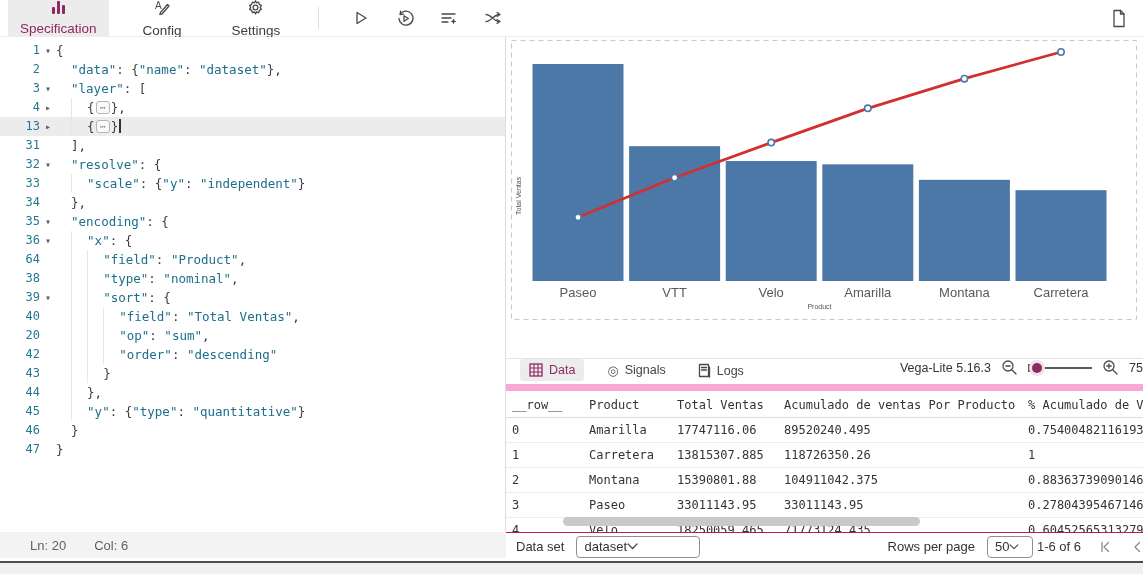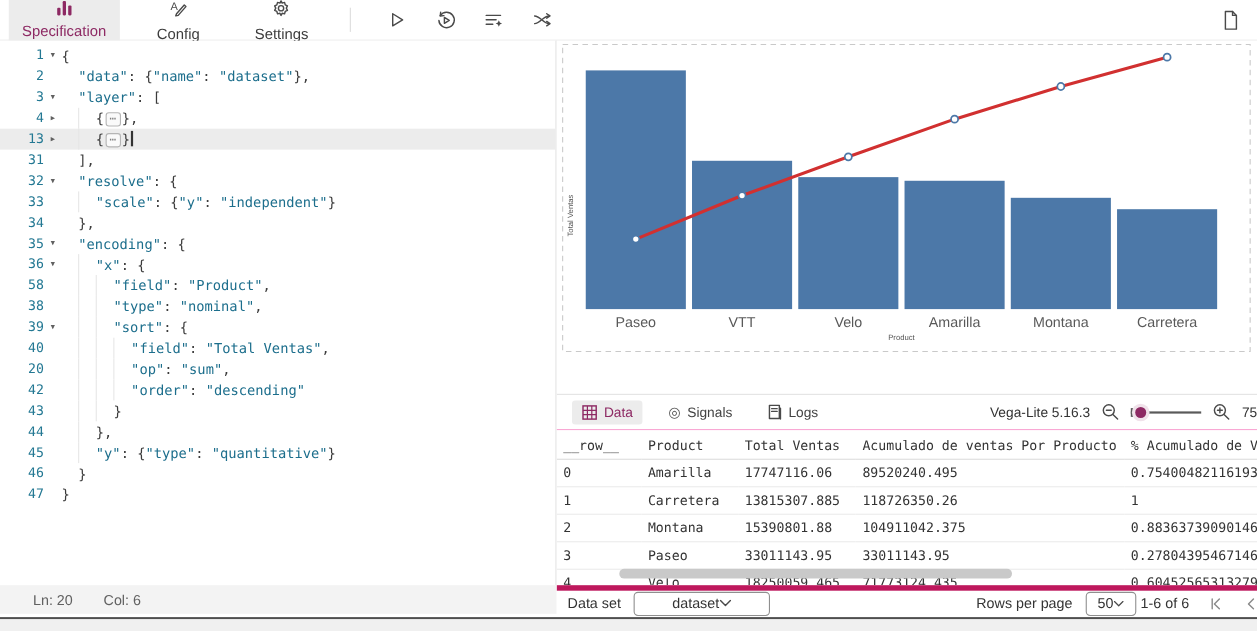--- a/index.html
+++ b/index.html
@@ -166,7 +166,7 @@
       <div class="cl"><span class="gut">34</span><span class="fold"></span><span class="codeline"><span class="ig">&nbsp;&nbsp;</span>},</span></div>
       <div class="cl"><span class="gut">35</span><span class="fold">▾</span><span class="codeline"><span class="ig">&nbsp;&nbsp;</span><span class="s">"encoding"</span>: {</span></div>
       <div class="cl"><span class="gut">36</span><span class="fold">▾</span><span class="codeline"><span class="ig">&nbsp;&nbsp;</span><span class="ig gb">&nbsp;&nbsp;</span><span class="s">"x"</span>: {</span></div>
-      <div class="cl"><span class="gut">58</span><span class="fold"></span><span class="codeline"><span class="ig">&nbsp;&nbsp;</span><span class="ig gb">&nbsp;&nbsp;</span><span class="ig gb">&nbsp;&nbsp;</span><span class="s">"field"</span>: <span class="s">"Product"</span>,</span></div>
+      <div class="cl"><span class="gut">64</span><span class="fold"></span><span class="codeline"><span class="ig">&nbsp;&nbsp;</span><span class="ig gb">&nbsp;&nbsp;</span><span class="ig gb">&nbsp;&nbsp;</span><span class="s">"field"</span>: <span class="s">"Product"</span>,</span></div>
       <div class="cl"><span class="gut">38</span><span class="fold"></span><span class="codeline"><span class="ig">&nbsp;&nbsp;</span><span class="ig gb">&nbsp;&nbsp;</span><span class="ig gb">&nbsp;&nbsp;</span><span class="s">"type"</span>: <span class="s">"nominal"</span>,</span></div>
       <div class="cl"><span class="gut">39</span><span class="fold">▾</span><span class="codeline"><span class="ig">&nbsp;&nbsp;</span><span class="ig gb">&nbsp;&nbsp;</span><span class="ig gb">&nbsp;&nbsp;</span><span class="s">"sort"</span>: {</span></div>
       <div class="cl"><span class="gut">40</span><span class="fold"></span><span class="codeline"><span class="ig">&nbsp;&nbsp;</span><span class="ig gb">&nbsp;&nbsp;</span><span class="ig gb">&nbsp;&nbsp;</span><span class="ig gb">&nbsp;&nbsp;</span><span class="s">"field"</span>: <span class="s">"Total Ventas"</span>,</span></div>

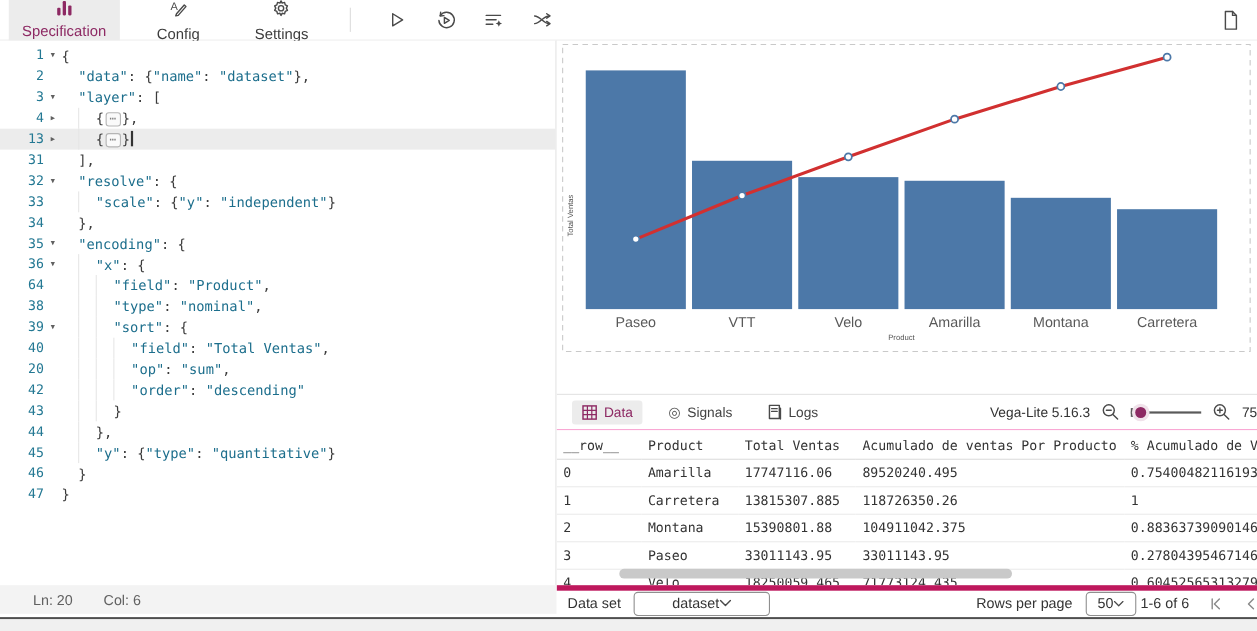--- a/index.html
+++ b/index.html
@@ -41,7 +41,7 @@
   .chart-wrap{position:absolute;left:0;top:0;width:637px;height:318px;}
   
   .dp-tabs{position:absolute;left:0;top:321px;width:637px;height:33px;border-top:1px solid #e3e3e3;
-           border-bottom:1px solid #f9a8d4;display:flex;align-items:center;padding-left:14px;box-sizing:border-box;}
+           border-bottom:7px solid #f9a8d4;display:flex;align-items:flex-start;padding-left:14px;box-sizing:border-box;}
   .dp-tab{display:flex;align-items:center;gap:6px;padding:4px 9px;border-radius:3px;color:#444;
           font-size:12.5px;cursor:pointer;margin-right:14px;white-space:nowrap;}
   .dp-tab.active{background:#ececec;color:#8d2963;}

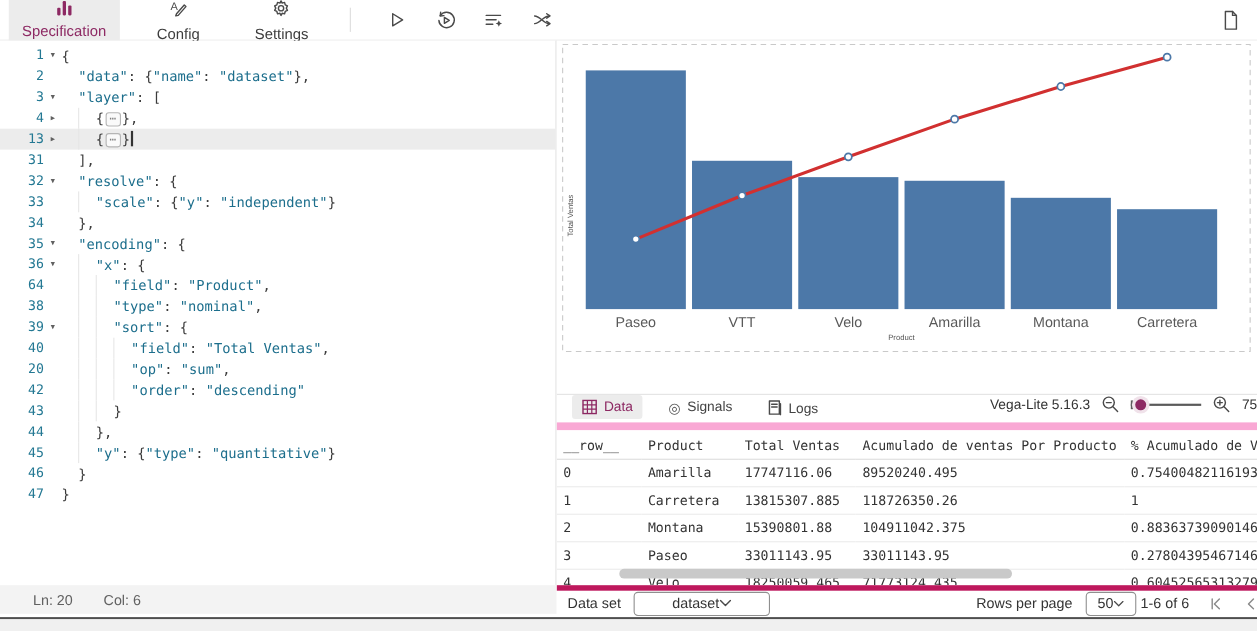--- a/index.html
+++ b/index.html
@@ -63,7 +63,7 @@
   .dp-table thead th{border-bottom:1px solid #dcdcdc;height:25px;}
   .hscroll{position:absolute;left:57px;top:480px;width:357px;height:9px;border-radius:5px;background:#c9c9c9;cursor:pointer;}
   
-  .dp-footer{position:absolute;left:0;top:495px;width:637px;height:28px;border-top:5px solid #be185d;
+  .dp-footer{position:absolute;left:0;top:495px;width:637px;height:28px;border-top:1px solid #be185d;
              display:flex;align-items:center;box-sizing:border-box;padding-left:10px;background:#fff;}
   .dp-footer .lbl{color:#333;font-size:13px;white-space:nowrap;}
   .select{display:flex;align-items:center;justify-content:center;border:1px solid #8f8f8f;

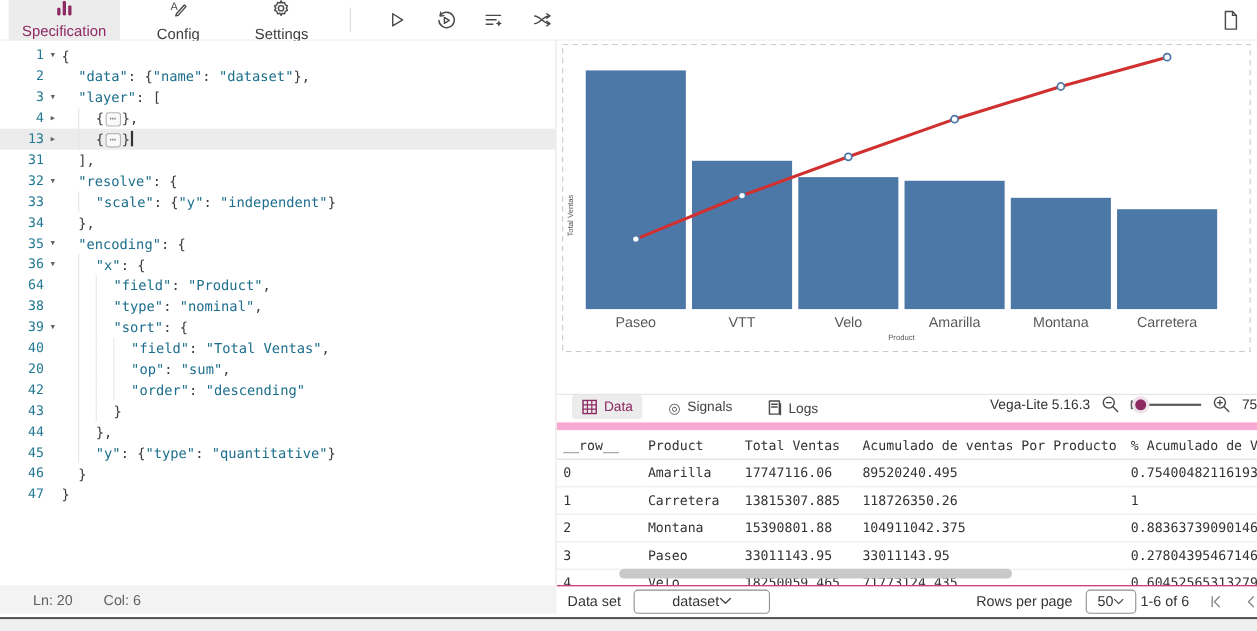--- a/index.html
+++ b/index.html
@@ -66,7 +66,7 @@
   .dp-footer{position:absolute;left:0;top:495px;width:637px;height:28px;border-top:1px solid #be185d;
              display:flex;align-items:center;box-sizing:border-box;padding-left:10px;background:#fff;}
   .dp-footer .lbl{color:#333;font-size:13px;white-space:nowrap;}
-  .select{display:flex;align-items:center;justify-content:center;border:1px solid #8f8f8f;
+  .select{display:flex;align-items:center;justify-content:flex-start;border:1px solid #8f8f8f;
           border-radius:4px;height:22px;padding:0 7px;cursor:pointer;background:#fff;box-sizing:border-box;}
   .sel-dataset{width:152px;margin-left:12px;}
   .sel-rpp{width:54px;margin-left:12px;}

